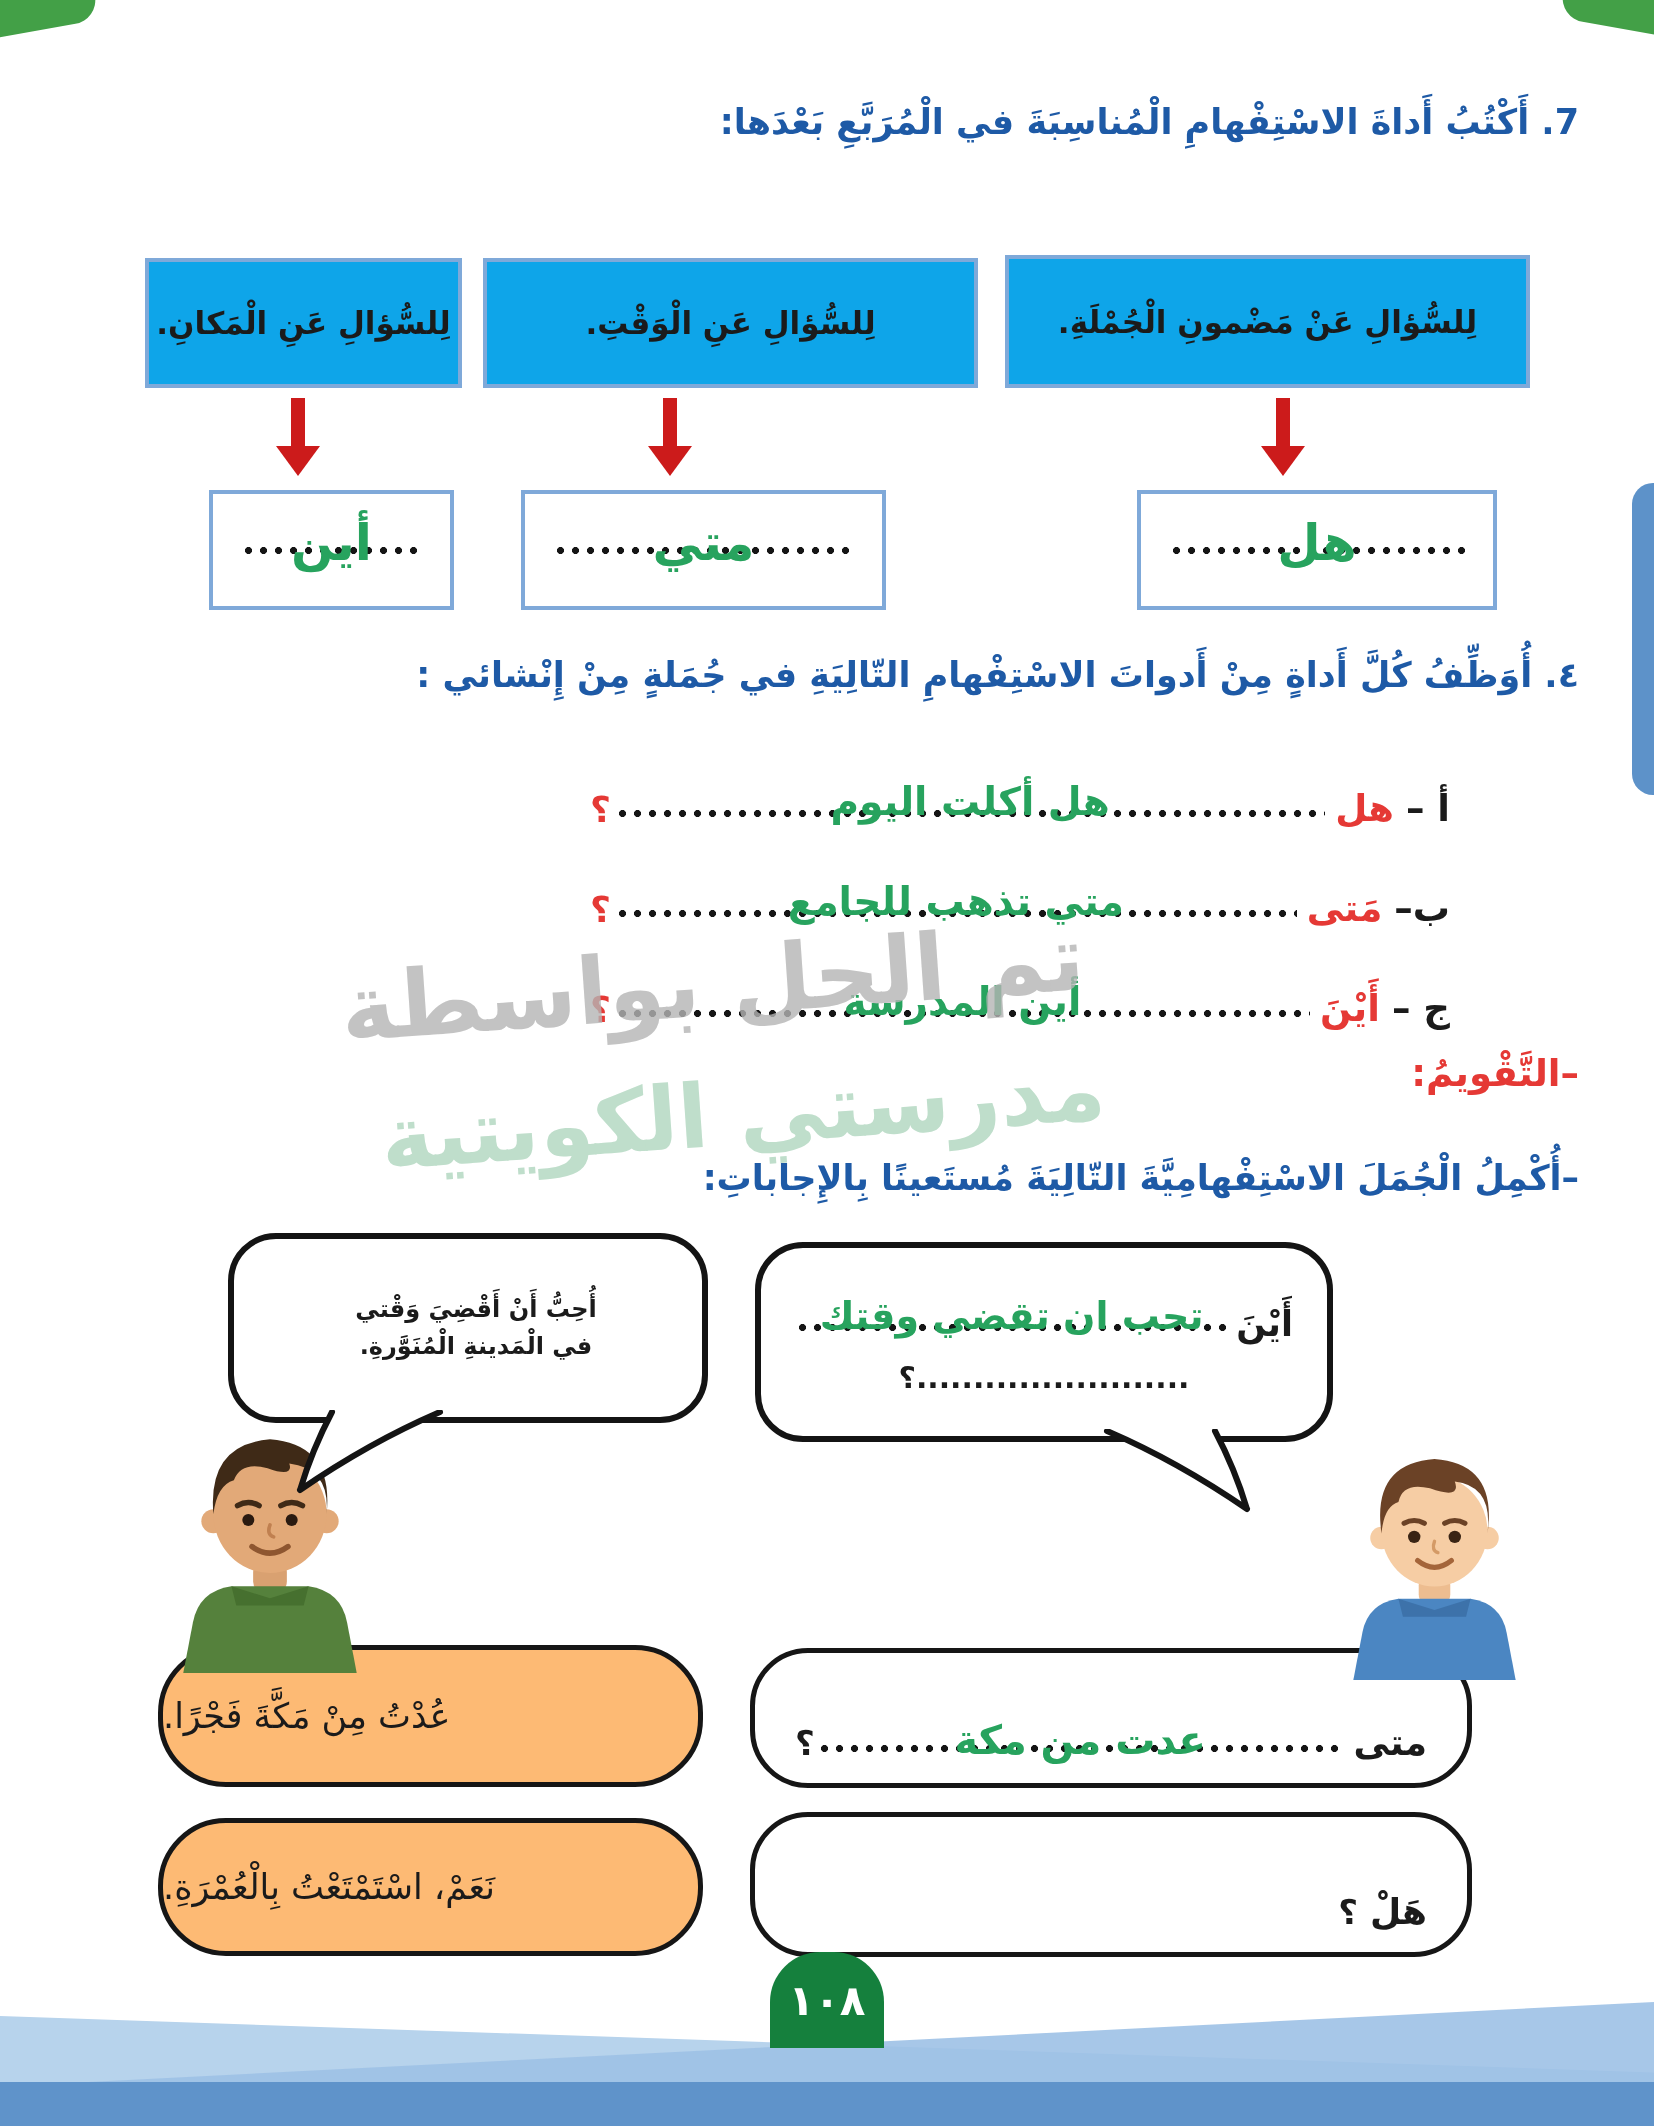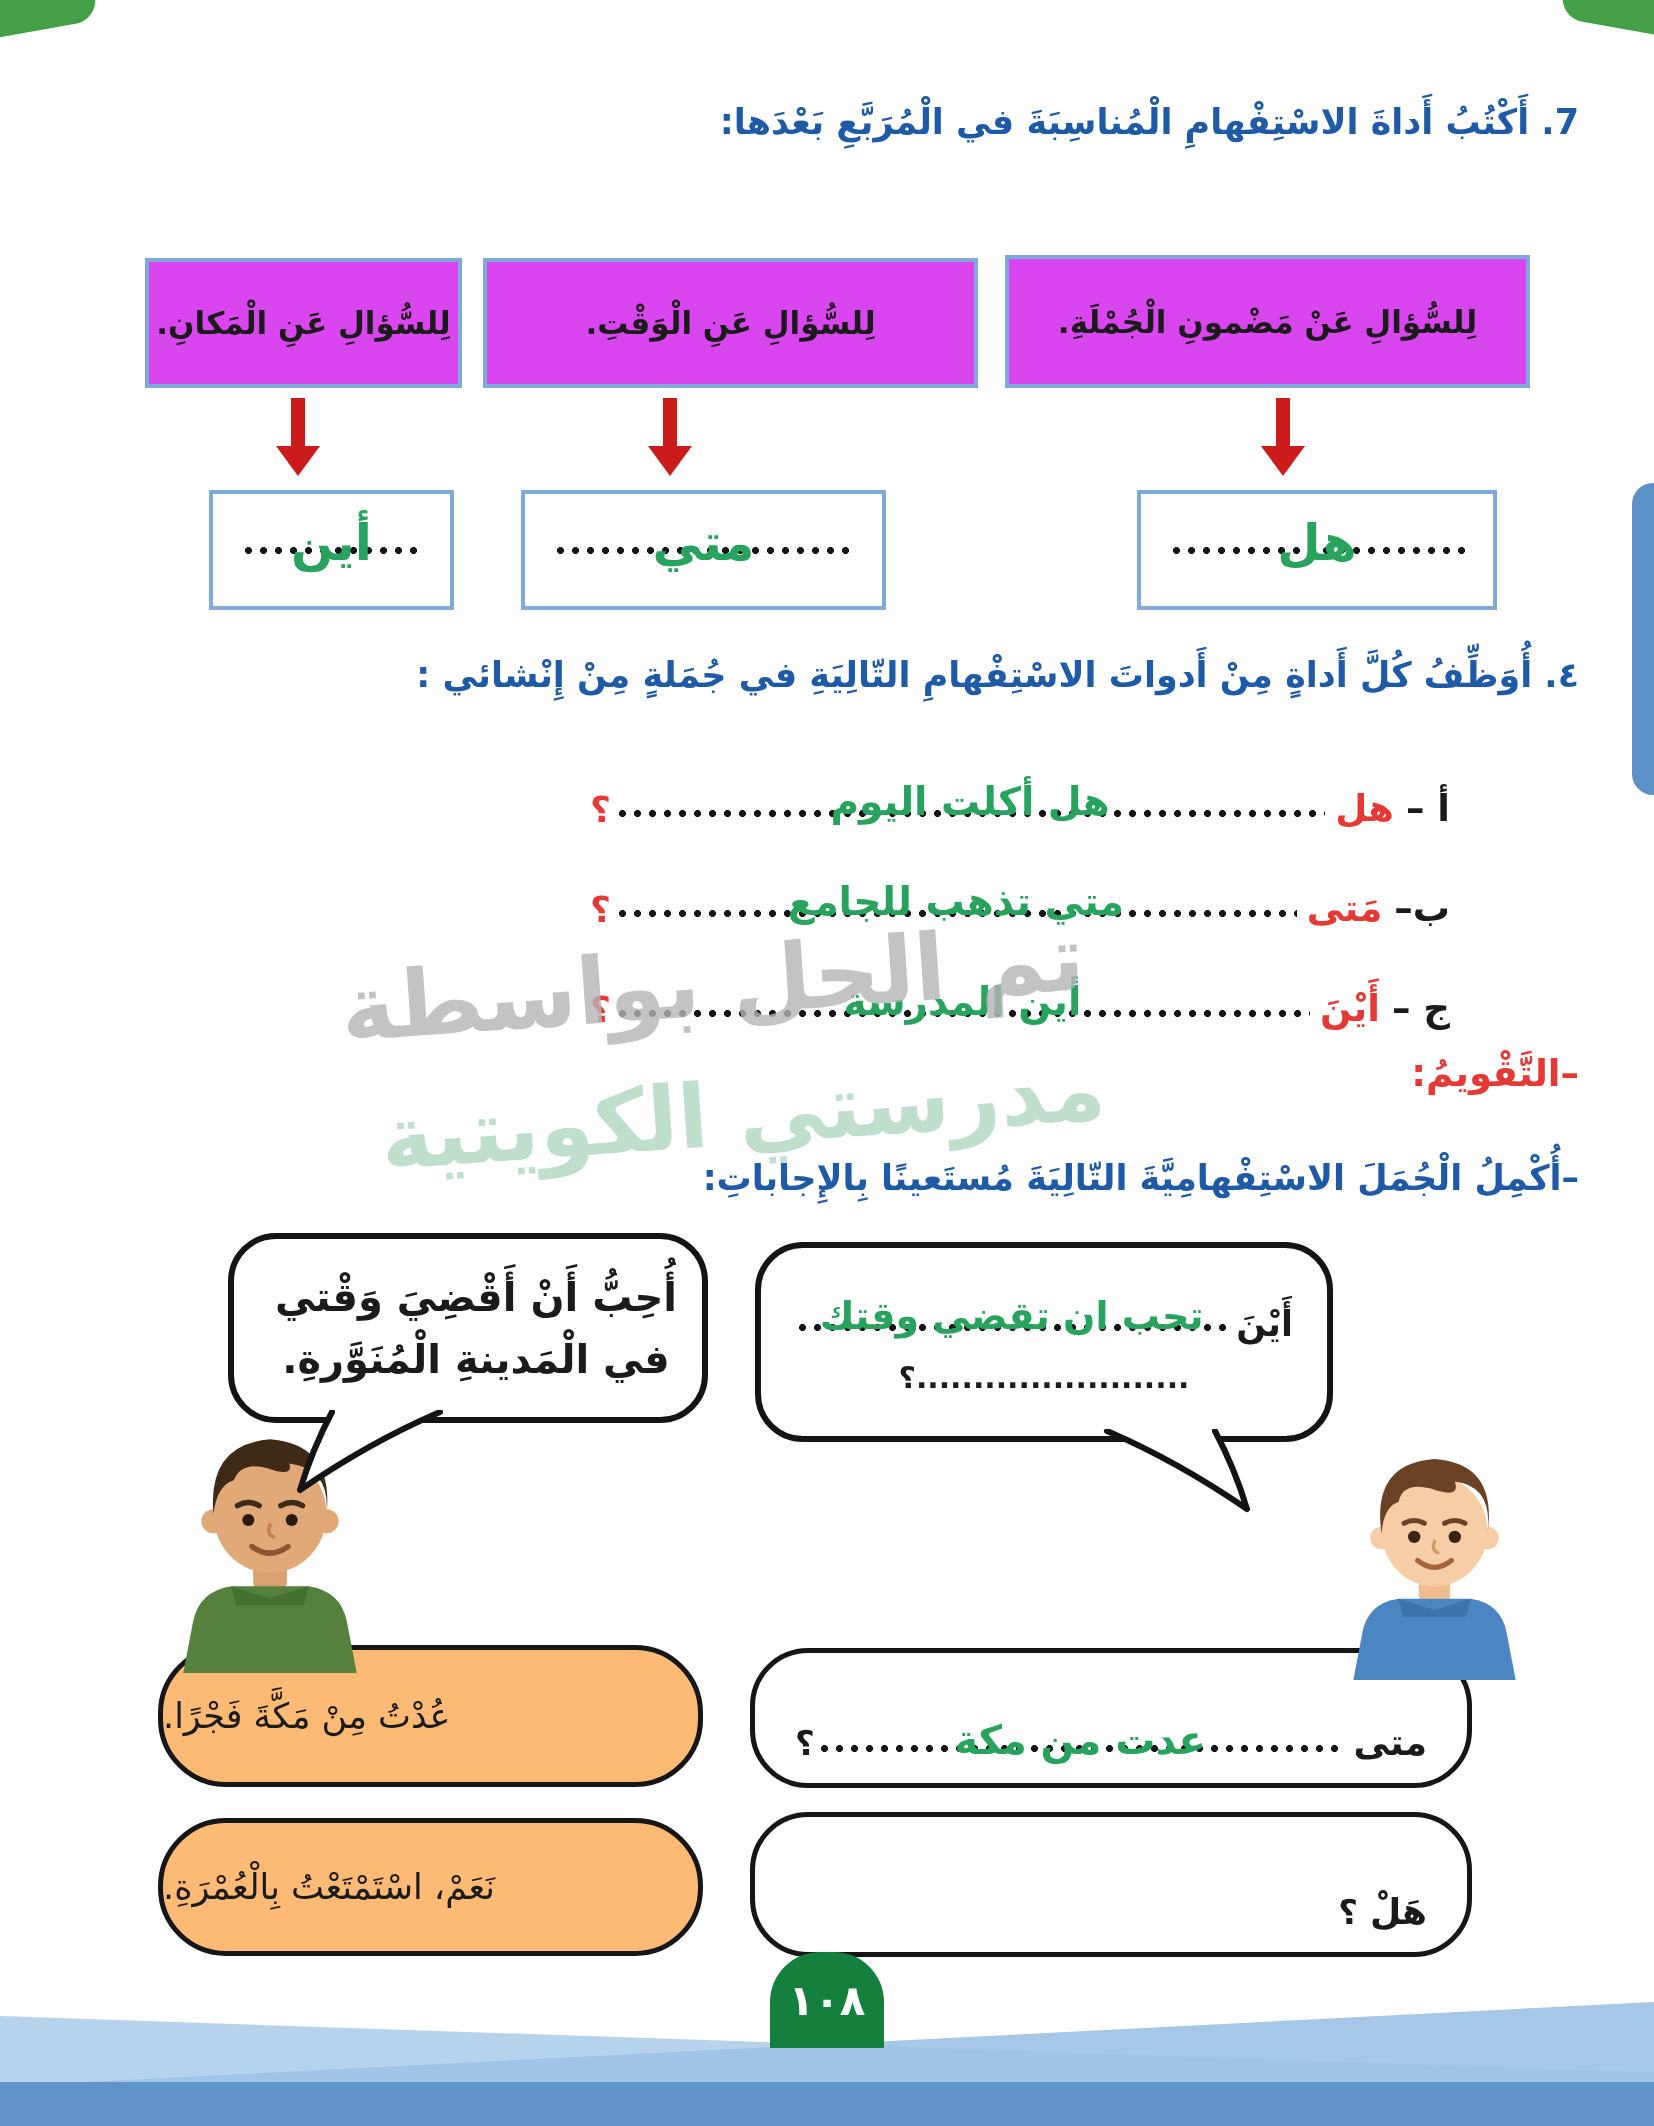--- a/index.html
+++ b/index.html
@@ -24,7 +24,7 @@
 
   
   .label-box {
-    position:absolute; border:4px solid #7fa9d9; background:#d946ef;
+    position:absolute; border:4px solid #7fa9d9; background:#0ea5e9;
     display:flex; align-items:center; justify-content:center;
     font-size:31px; font-weight:bold; color:#1b1b1b; white-space:nowrap;
   }

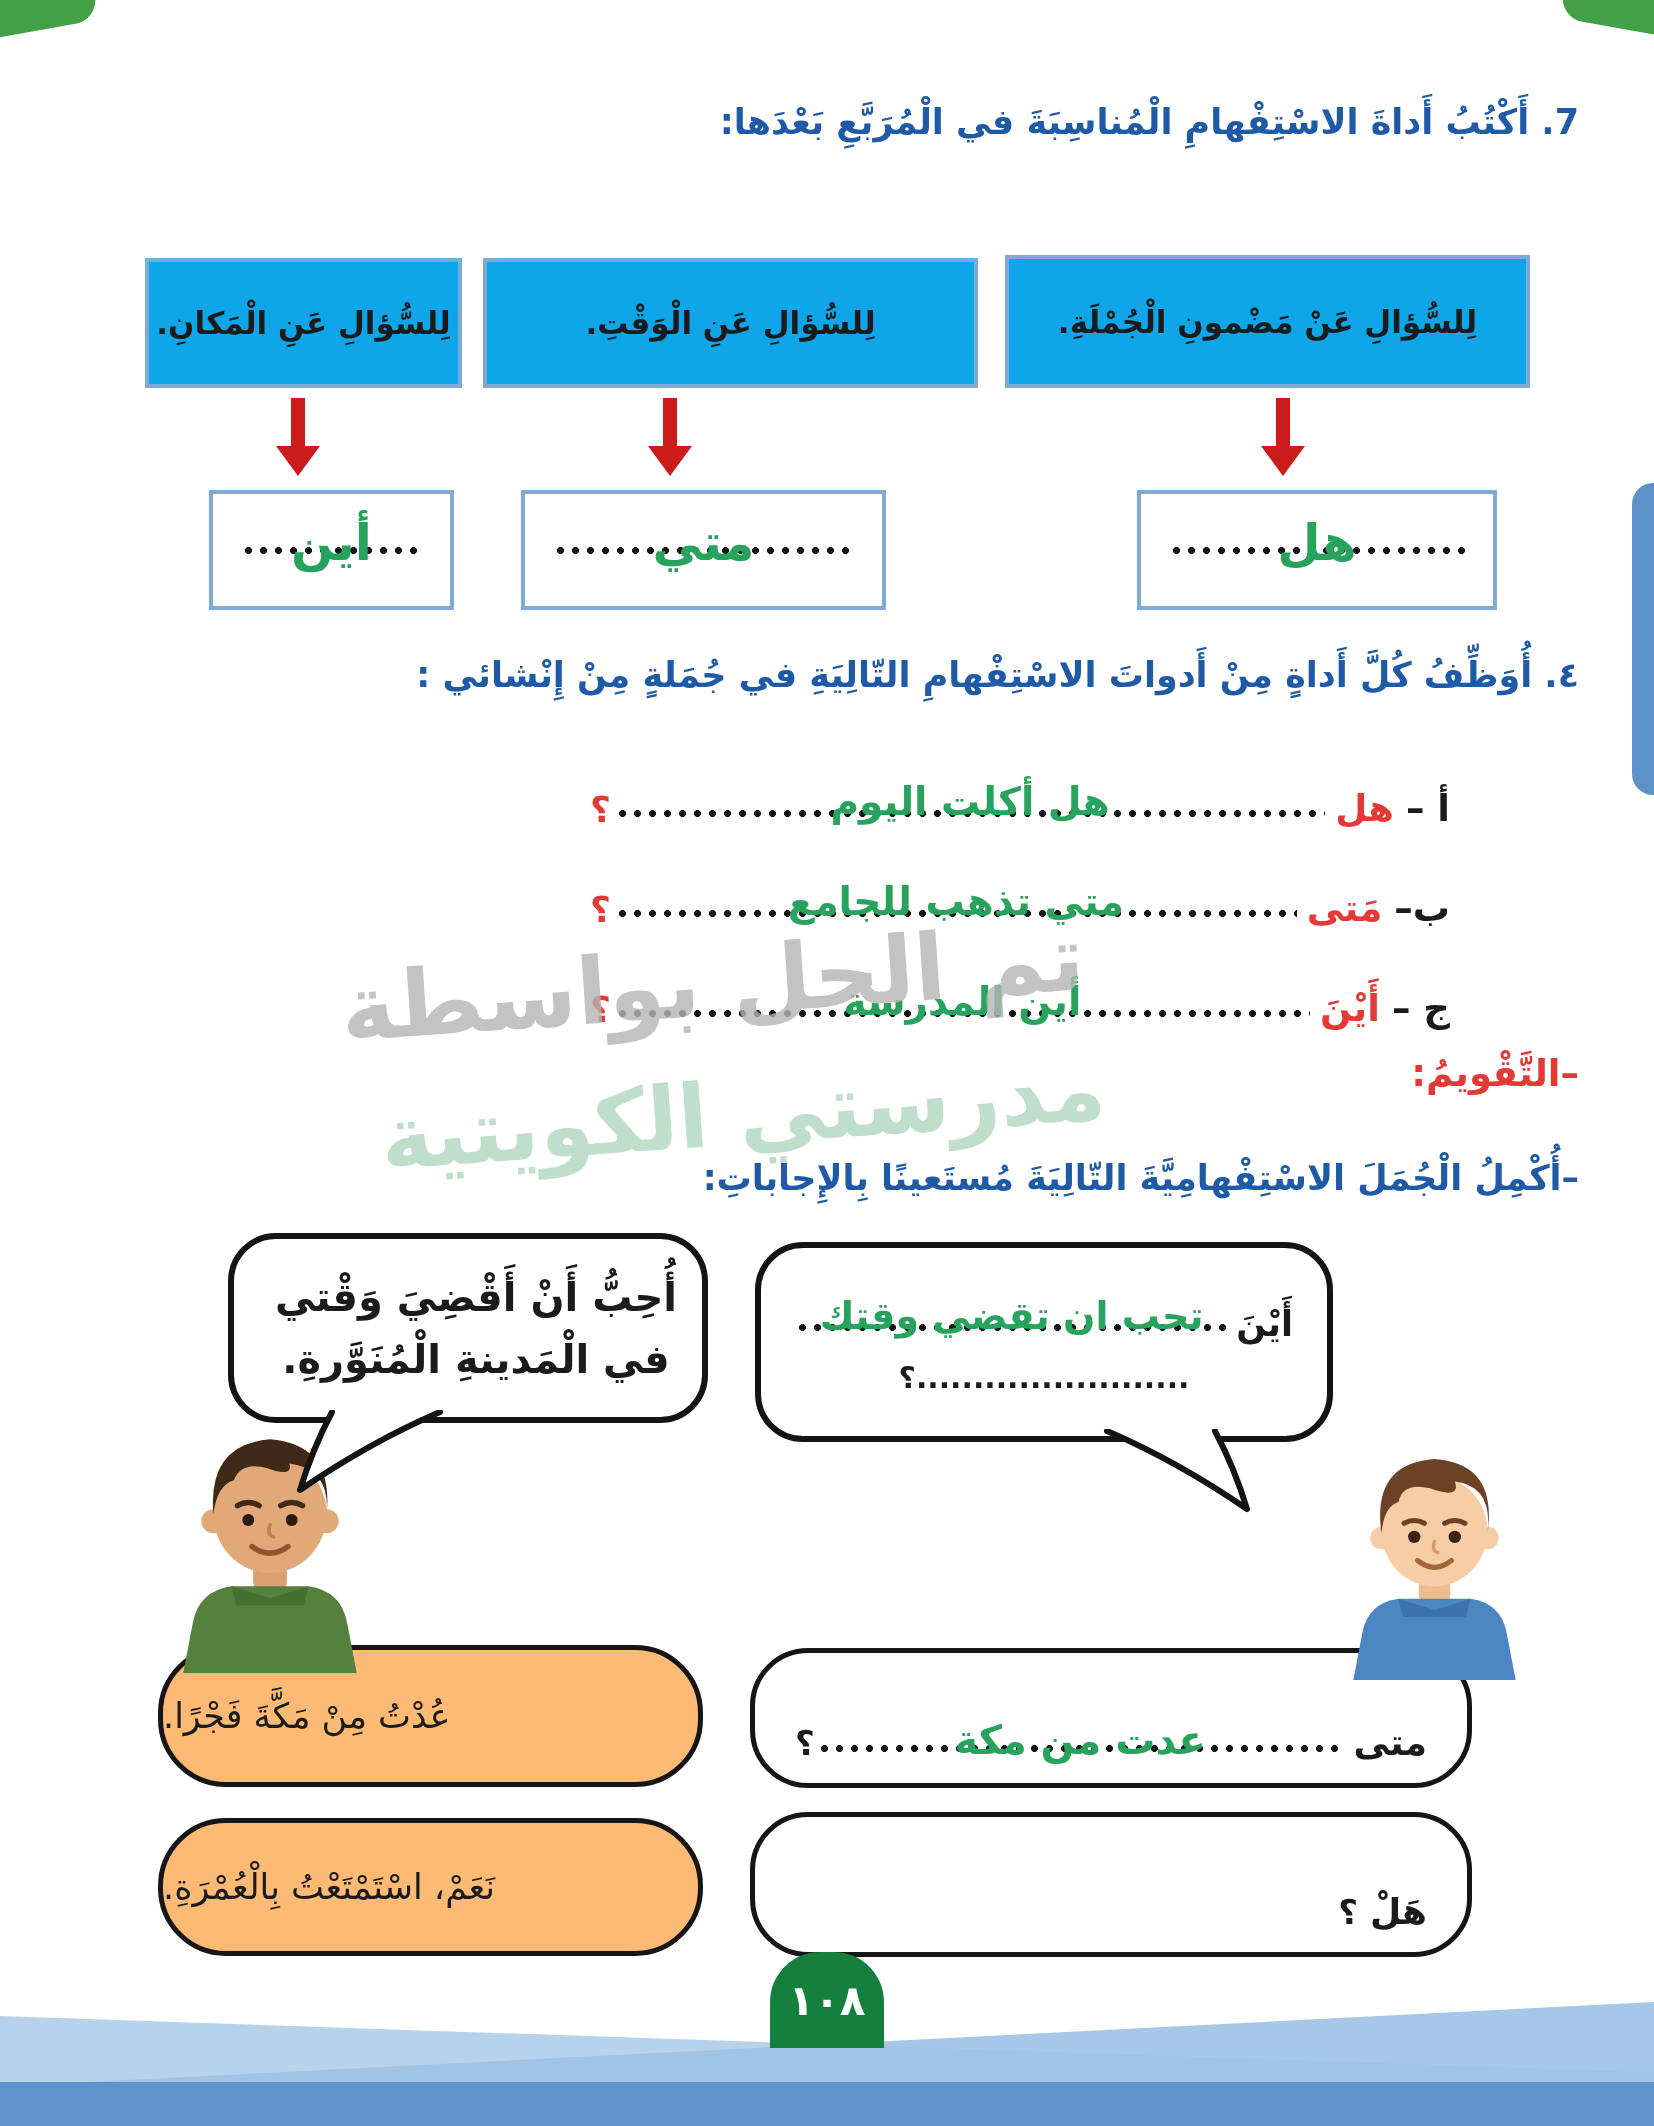--- a/index.html
+++ b/index.html
@@ -81,7 +81,7 @@
   .bubble-line1 .dotarea .green-over { font-size:38px; }
   .bubble-line2 { margin-top:16px; font-size:30px; font-weight:bold; color:#1b1b1b;
                   letter-spacing:3px; text-align:center; direction:rtl; }
-  .bubble-left .bl { font-size:40px; font-weight:bold; color:#1b1b1b; line-height:1.55; white-space:nowrap;margin-left:16px; }
+  .bubble-left .bl { font-size:24px; font-weight:bold; color:#1b1b1b; line-height:1.55; white-space:nowrap;margin-left:16px; }
   .tail { position:absolute; top:calc(100% - 7px); z-index:3; }
   .tail-right { right:70px; }
   .tail-left  { left:56px; }

